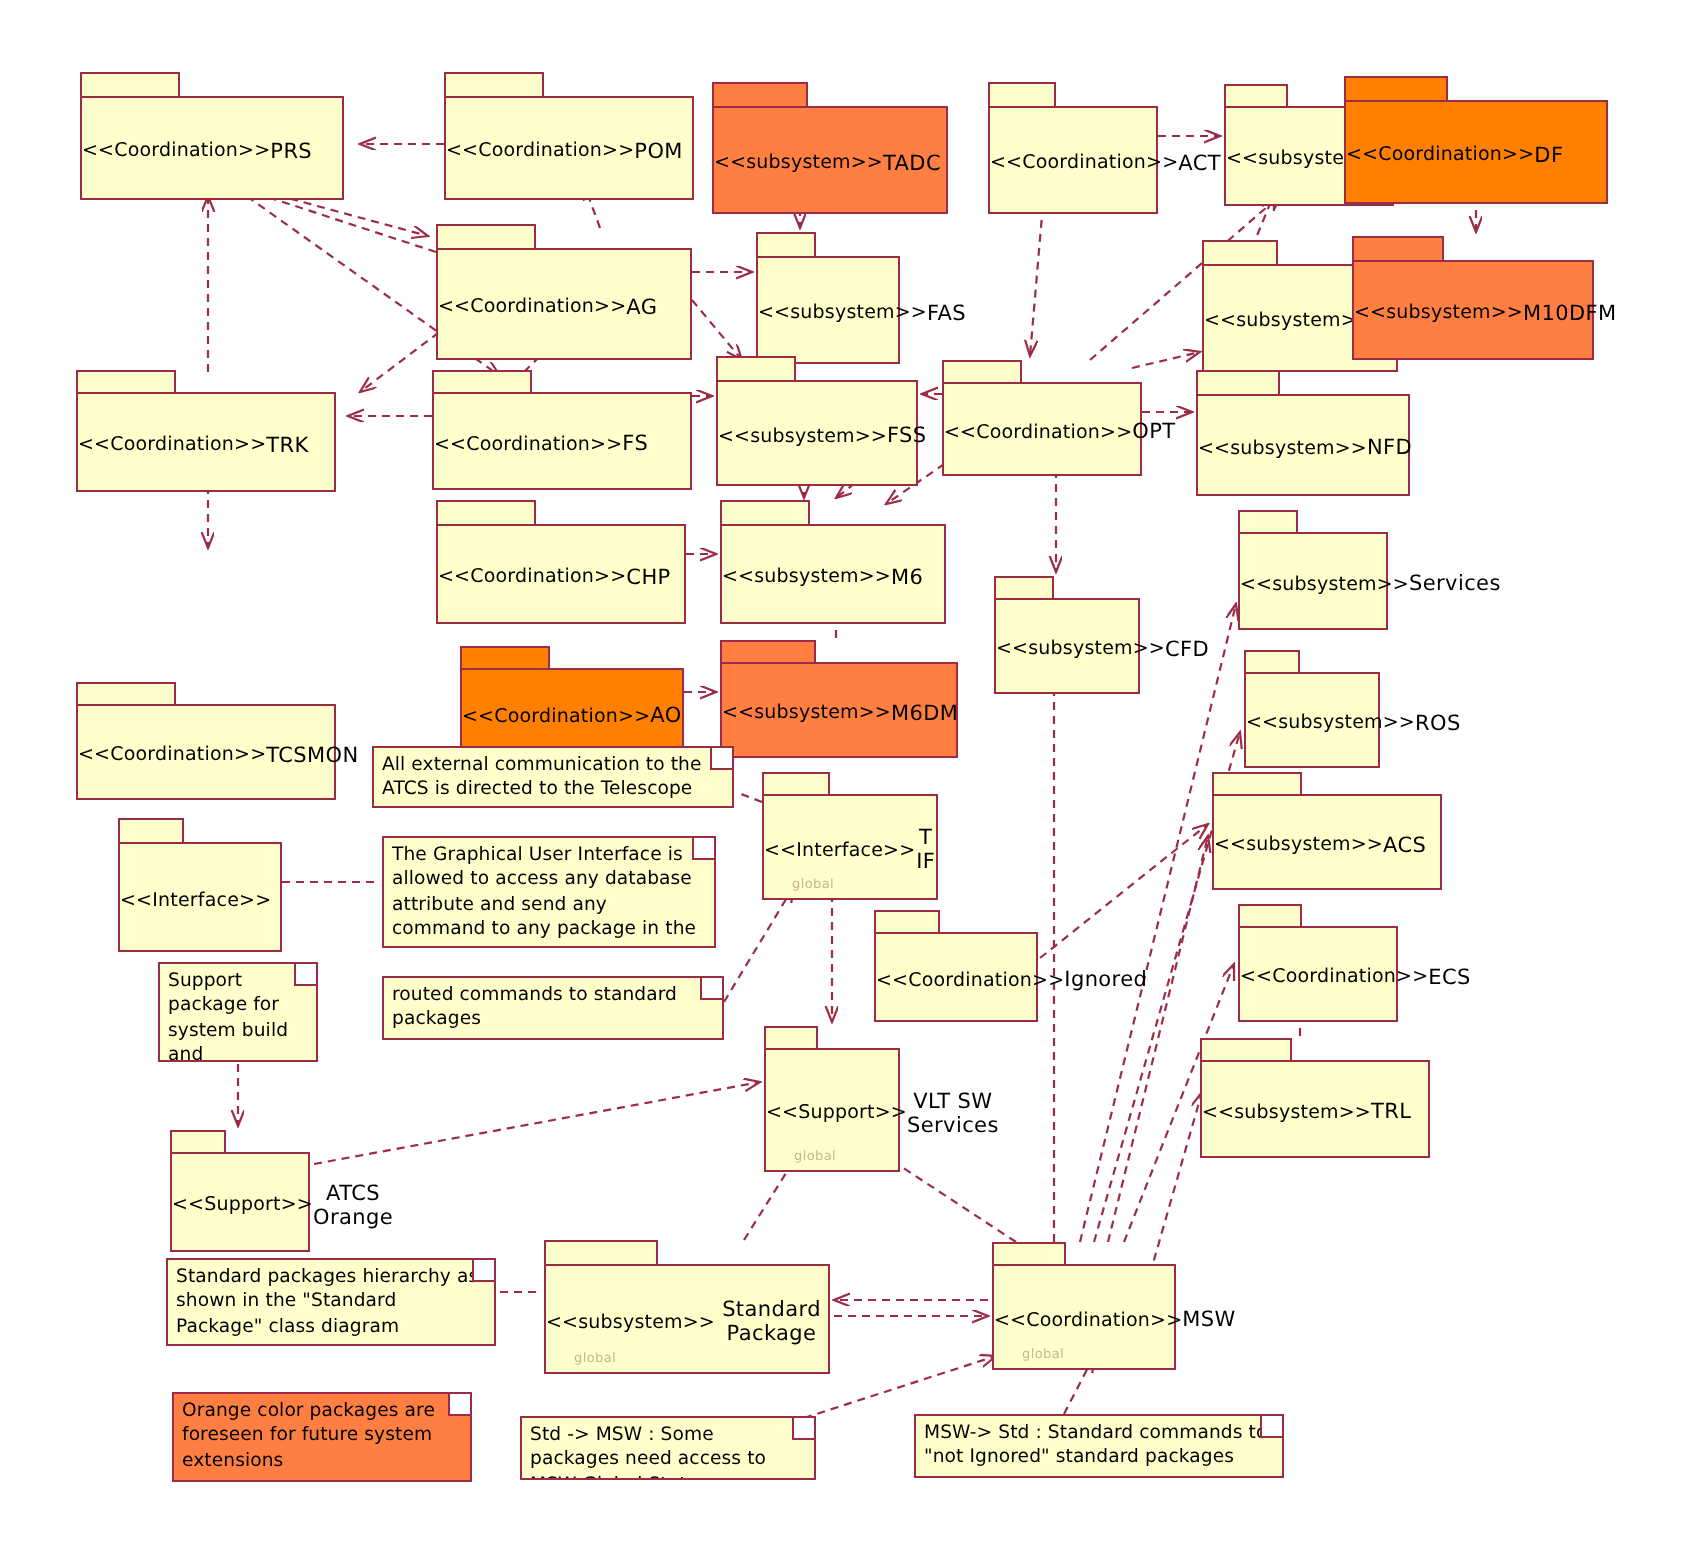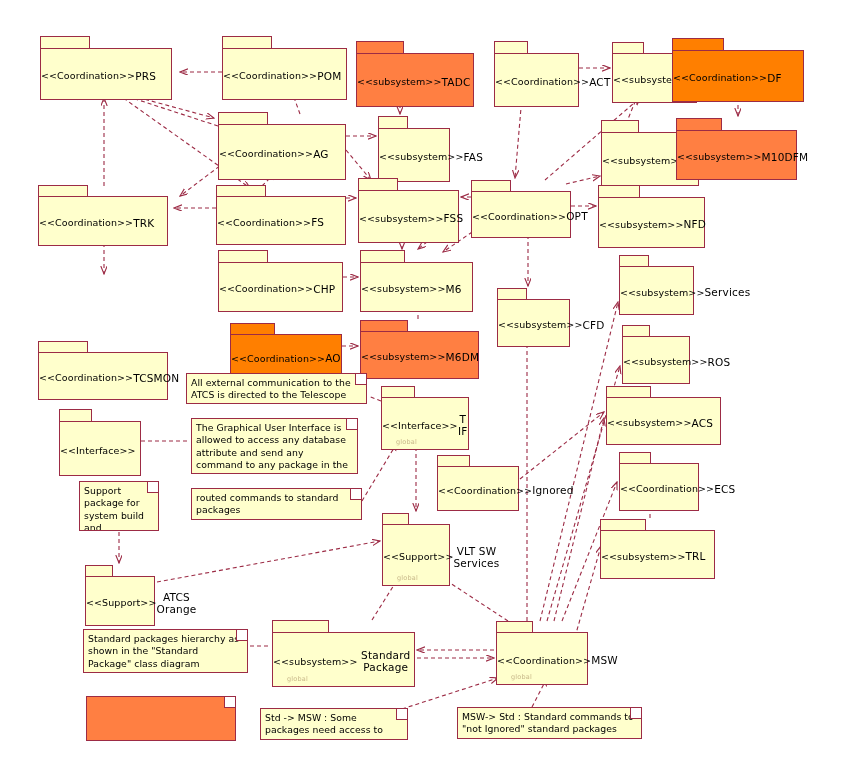--- a/index.html
+++ b/index.html
@@ -351,7 +351,7 @@
       <div class="note" style="left: 191px; top: 488px; width: 171px; height: 32px;"><span>routed commands to standard packages</span><span class="fold"></span></div>
       <div class="note" style="left: 79px; top: 481px; width: 80px; height: 50px;"><span>Support package for system build and configuration</span><span class="fold"></span></div>
       <div class="note" style="left: 83px; top: 629px; width: 165px; height: 44px;"><span>Standard packages hierarchy as shown in the "Standard Package" class diagram</span><span class="fold"></span></div>
-      <div class="note orange" style="left: 86px; top: 696px; width: 150px; height: 45px;"><span class="fold"></span></div>
+      <div class="note orange" style="left: 86px; top: 696px; width: 150px; height: 45px;"><span>Orange color packages are foreseen for future system extensions</span><span class="fold"></span></div>
       <div class="note" style="left: 260px; top: 708px; width: 148px; height: 32px;"><span>Std -&gt; MSW : Some packages need access to MSW Global States</span><span class="fold"></span></div>
       <div class="note" style="left: 457px; top: 707px; width: 185px; height: 32px;"><span>MSW-&gt; Std : Standard commands to "not Ignored" standard packages</span><span class="fold"></span></div>
     </div>

